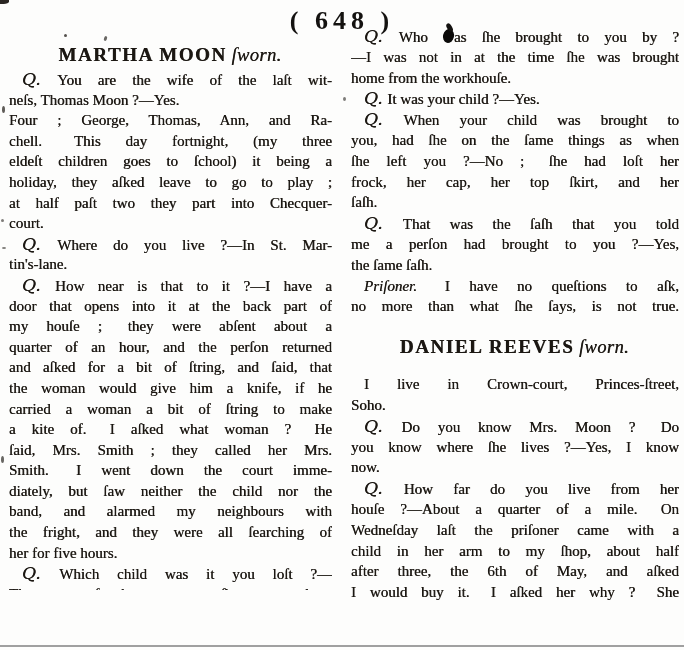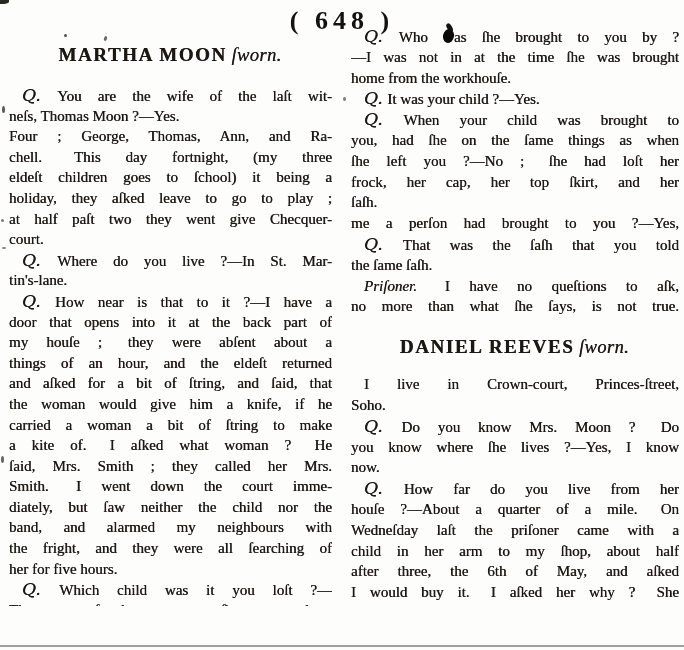--- a/index.html
+++ b/index.html
@@ -24,7 +24,7 @@
   .col-right { left: 351px; top: 26px; width: 328px; }
   .heading {
     text-align: center; font-size: 18.5px; height: 25px; overflow: hidden;
-    margin-bottom: 16px; white-space: nowrap;
+    white-space: nowrap;
   }
   .heading:not(:first-child) { margin-top: 19px; margin-bottom: 13px; }
   .heading .caps { letter-spacing: 1.6px; font-weight: bold; font-size: 19px; }

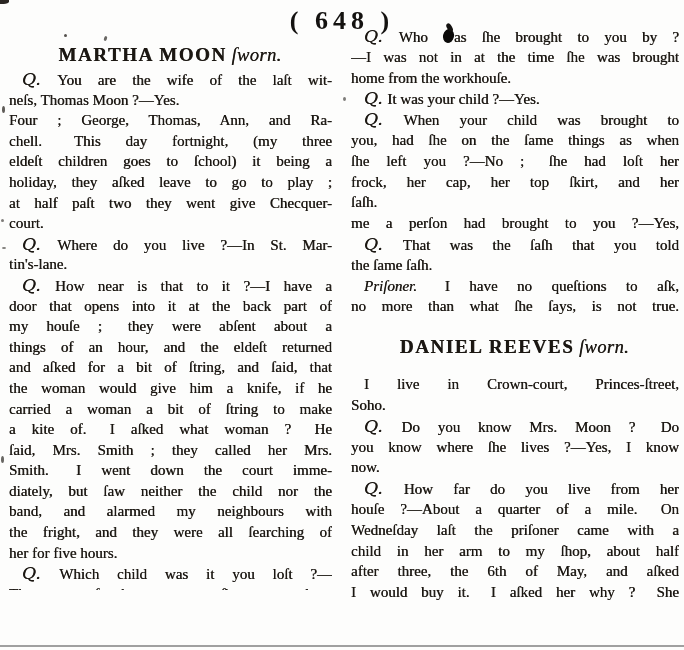--- a/index.html
+++ b/index.html
@@ -83,7 +83,7 @@
         <div class="ln j">chell.  This day fortnight, (my three</div>
         <div class="ln j">eldeſt children goes to ſchool) it being a</div>
         <div class="ln j">holiday, they aſked leave to go to play ;</div>
-        <div class="ln j">at half paſt two they went give Checquer-</div>
+        <div class="ln j">at half paſt two they part into Checquer-</div>
         <div class="ln">court.</div>
       </div>
       <div class="para">

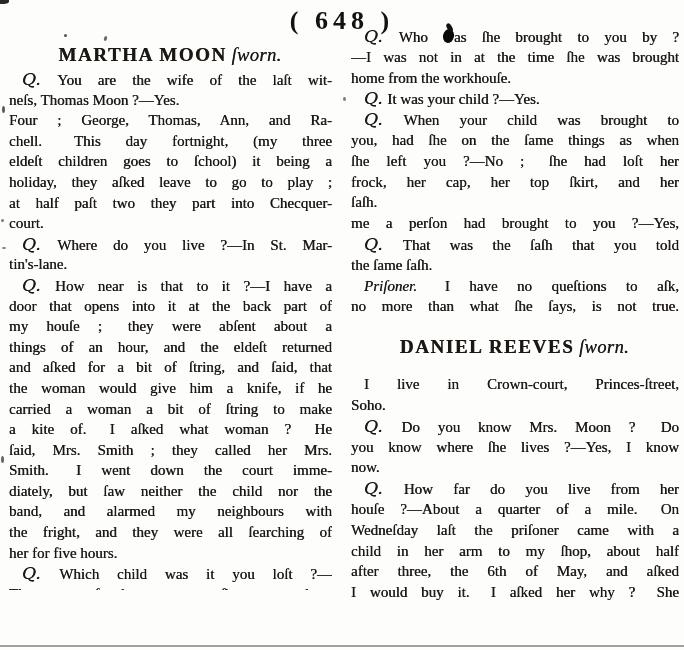--- a/index.html
+++ b/index.html
@@ -128,8 +128,8 @@
         <div class="ln">ſaſh.</div>
       </div>
       <div class="para">
+        <div class="ln ind j"><span class="q">Q.</span> That was the ſaſh that you told</div>
         <div class="ln j">me a perſon had brought to you ?—Yes,</div>
-        <div class="ln ind j"><span class="q">Q.</span> That was the ſaſh that you told</div>
         <div class="ln">the ſame ſaſh.</div>
       </div>
       <div class="para">

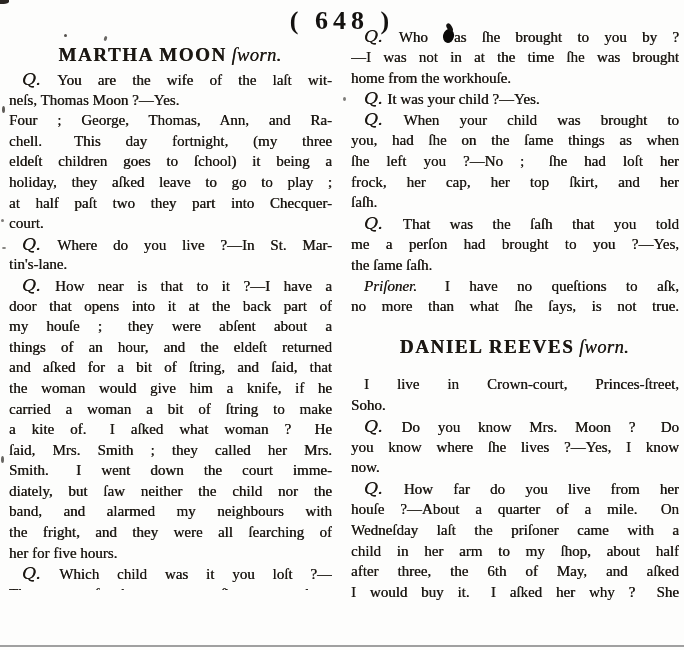--- a/index.html
+++ b/index.html
@@ -94,7 +94,7 @@
         <div class="ln ind j"><span class="q">Q.</span> How near is that to it ?—I have a</div>
         <div class="ln j">door that opens into it at the back part of</div>
         <div class="ln j">my houſe ;  they were abſent about a</div>
-        <div class="ln j">things of an hour, and the eldeſt returned</div>
+        <div class="ln j">quarter of an hour, and the perſon returned</div>
         <div class="ln j">and aſked for a bit of ſtring, and ſaid, that</div>
         <div class="ln j">the woman would give him a knife, if he</div>
         <div class="ln j">carried a woman a bit of ſtring to make</div>

